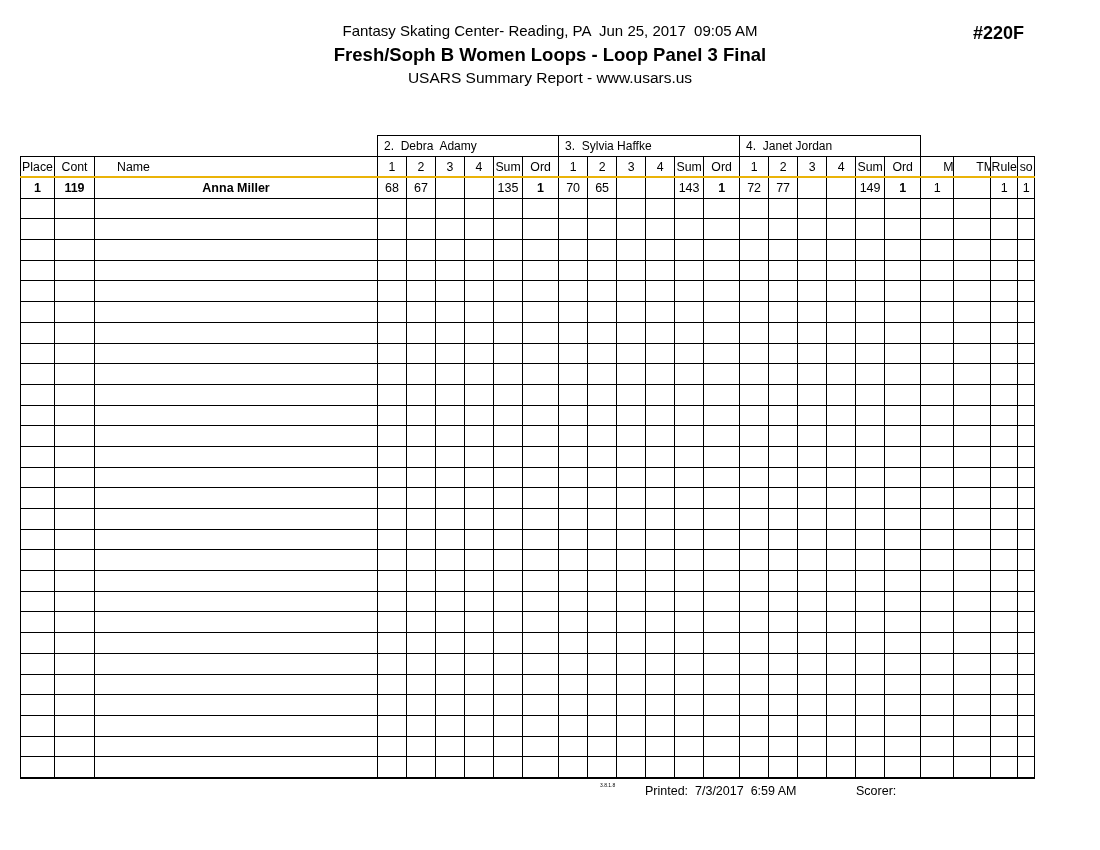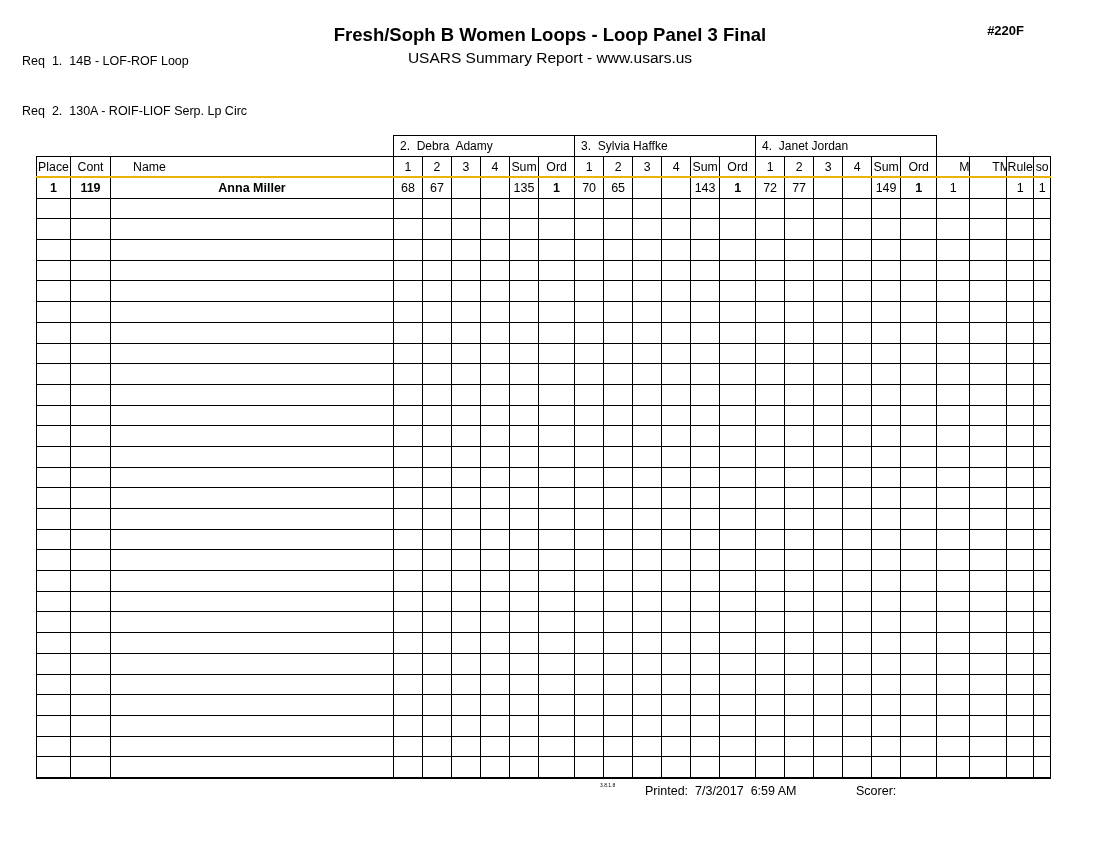--- a/index.html
+++ b/index.html
@@ -55,6 +55,7 @@
   </div>
 
   <div class="titles">
+    <div class="t2">Fantasy Skating Center- Reading, PA  Jun 25, 2017  09:05 AM</div>
     <div class="t3">Fresh/Soph B Women Loops - Loop Panel 3 Final</div>
     <div class="t4">USARS Summary Report - www.usars.us</div>
   </div>

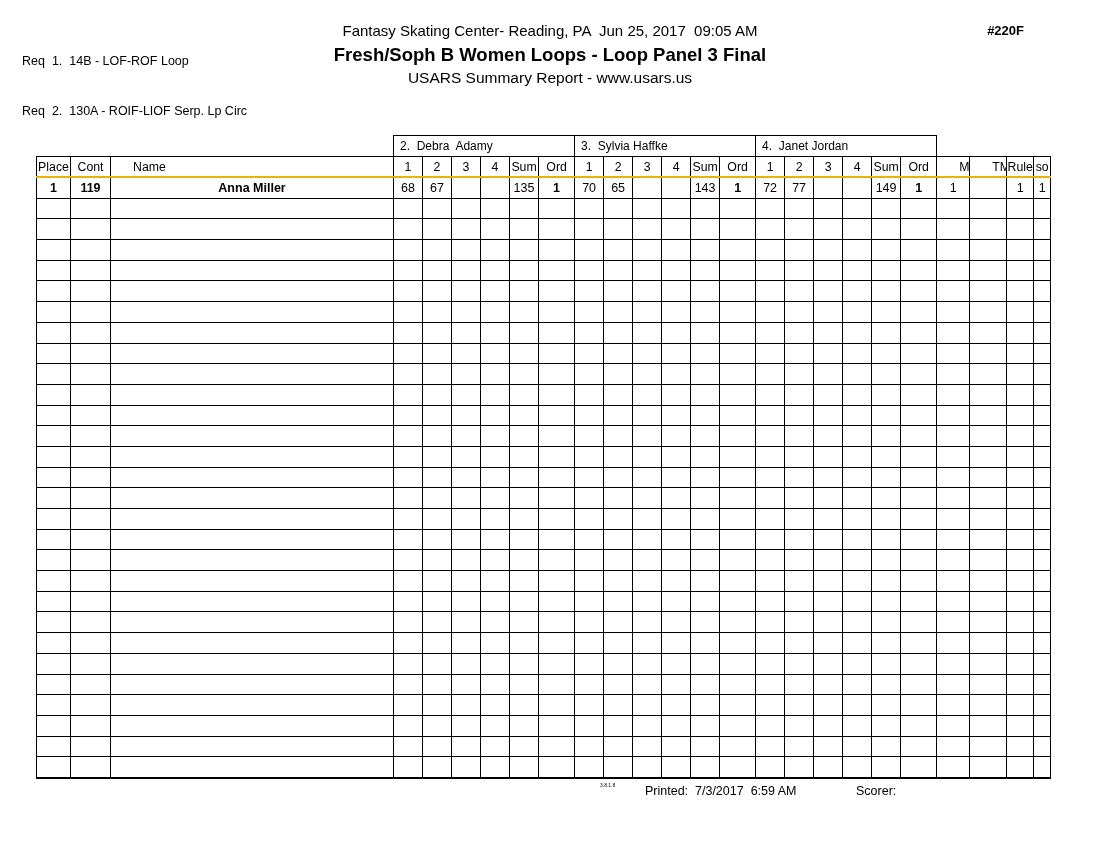--- a/index.html
+++ b/index.html
@@ -19,7 +19,7 @@
   .t3{font-size:18.5px;font-weight:bold;line-height:23px;margin-top:2px;}
   .t4{font-size:15.5px;line-height:21px;margin-top:1px;}
 
-  .evnum{position:absolute;top:23px;right:76px;font-size:13px;font-weight:bold;}
+  .evnum{position:absolute;top:23px;right:76px;font-size:18px;font-weight:bold;}
 
   
   table.grid{position:absolute;left:20px;top:135px;border-collapse:collapse;table-layout:fixed;width:1014px;margin-left:16px;}

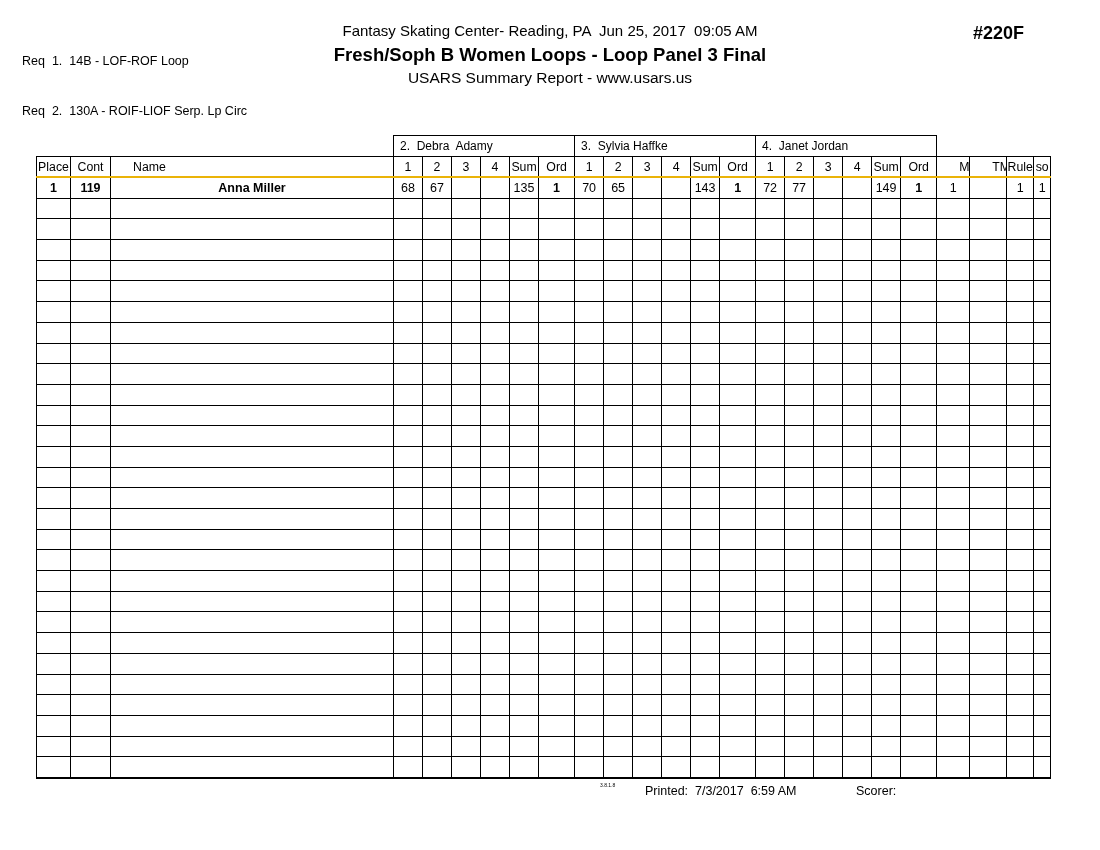--- a/index.html
+++ b/index.html
@@ -49,10 +49,6 @@
 
 <div class="sheet">
 
-  <div class="req">
-    <div>Req  1.  14B - LOF-ROF Loop</div>
-    <div>Req  2.  130A - ROIF-LIOF Serp. Lp Circ</div>
-  </div>
 
   <div class="titles">
     <div class="t2">Fantasy Skating Center- Reading, PA  Jun 25, 2017  09:05 AM</div>

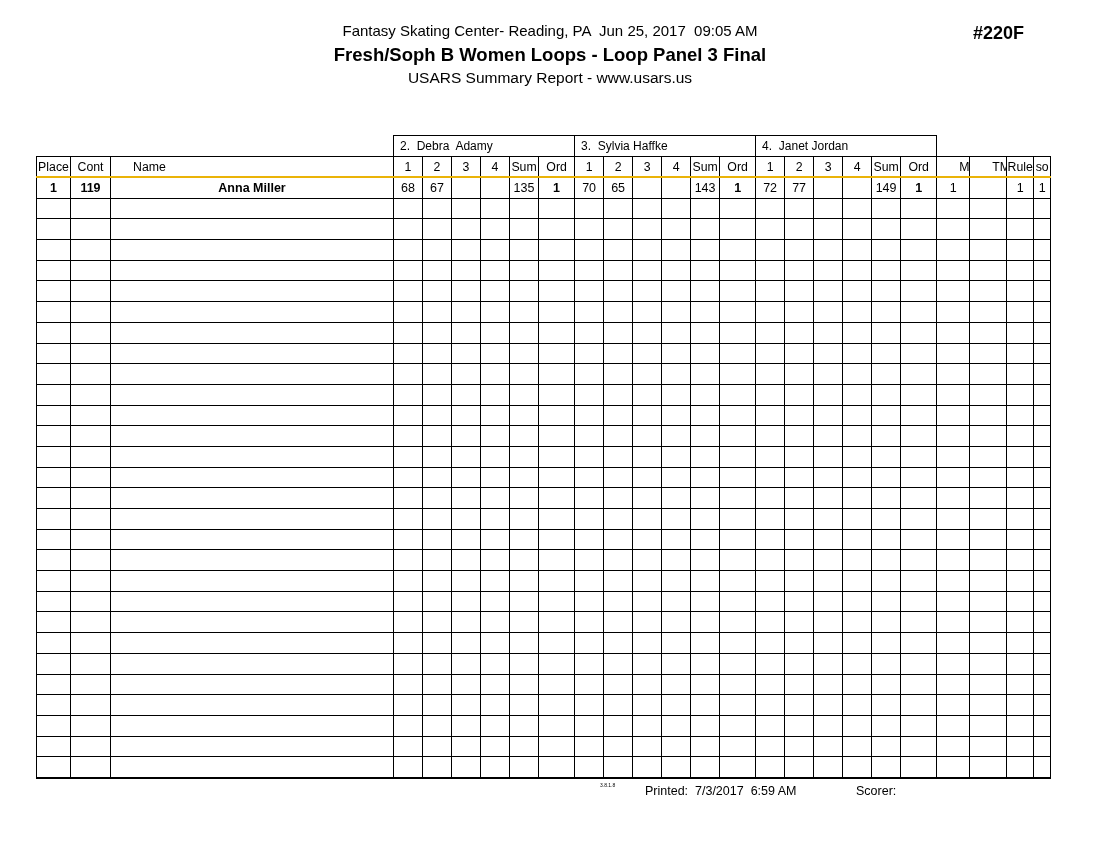--- a/index.html
+++ b/index.html
@@ -22,7 +22,7 @@
   .evnum{position:absolute;top:23px;right:76px;font-size:18px;font-weight:bold;}
 
   
-  table.grid{position:absolute;left:20px;top:135px;border-collapse:collapse;table-layout:fixed;width:1014px;margin-left:16px;}
+  table.grid{position:absolute;left:20px;top:135px;border-collapse:collapse;table-layout:fixed;width:1014px;}
   table.grid td{
     border:1px solid #000;padding:0;font-size:12.5px;height:19.7px;
     overflow:hidden;vertical-align:middle;text-align:center;

